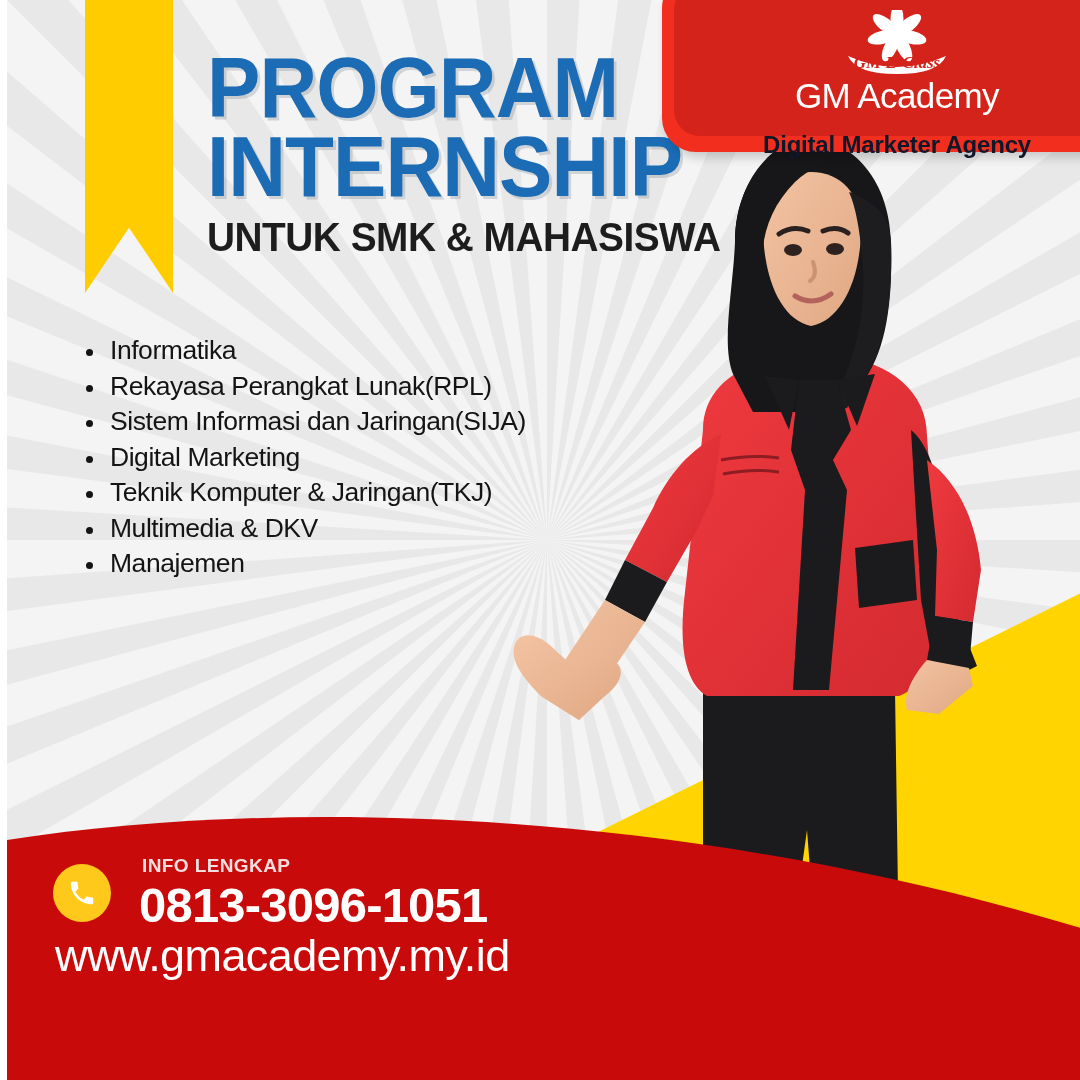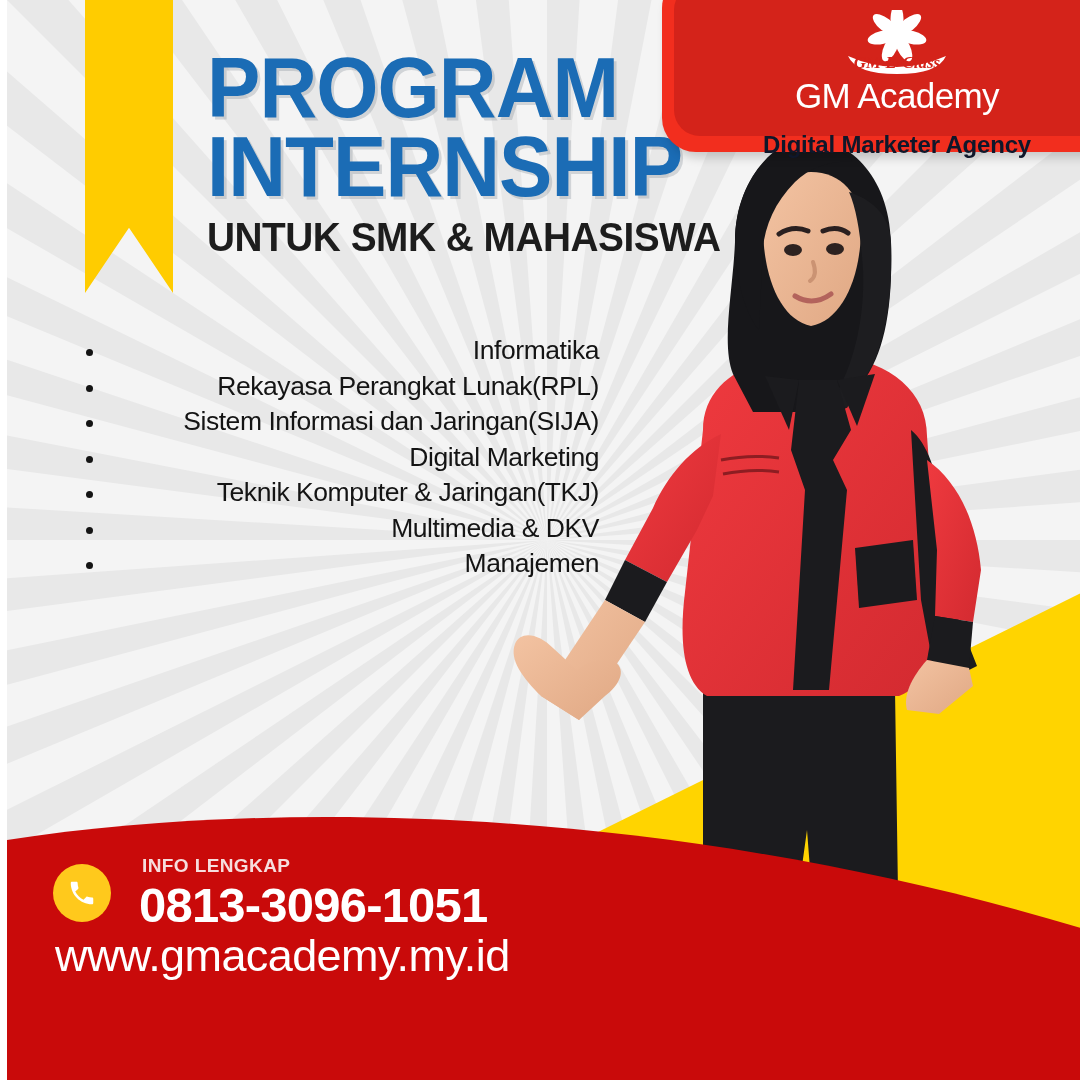--- a/index.html
+++ b/index.html
@@ -57,7 +57,7 @@
   
   .bullets{
     position:absolute;left:72px;top:333px;width:520px;
-    list-style:none;margin:0;padding:0;text-align:right;
+    list-style:none;margin:0;padding:0;
   }
   .bullets li{
     position:relative;

